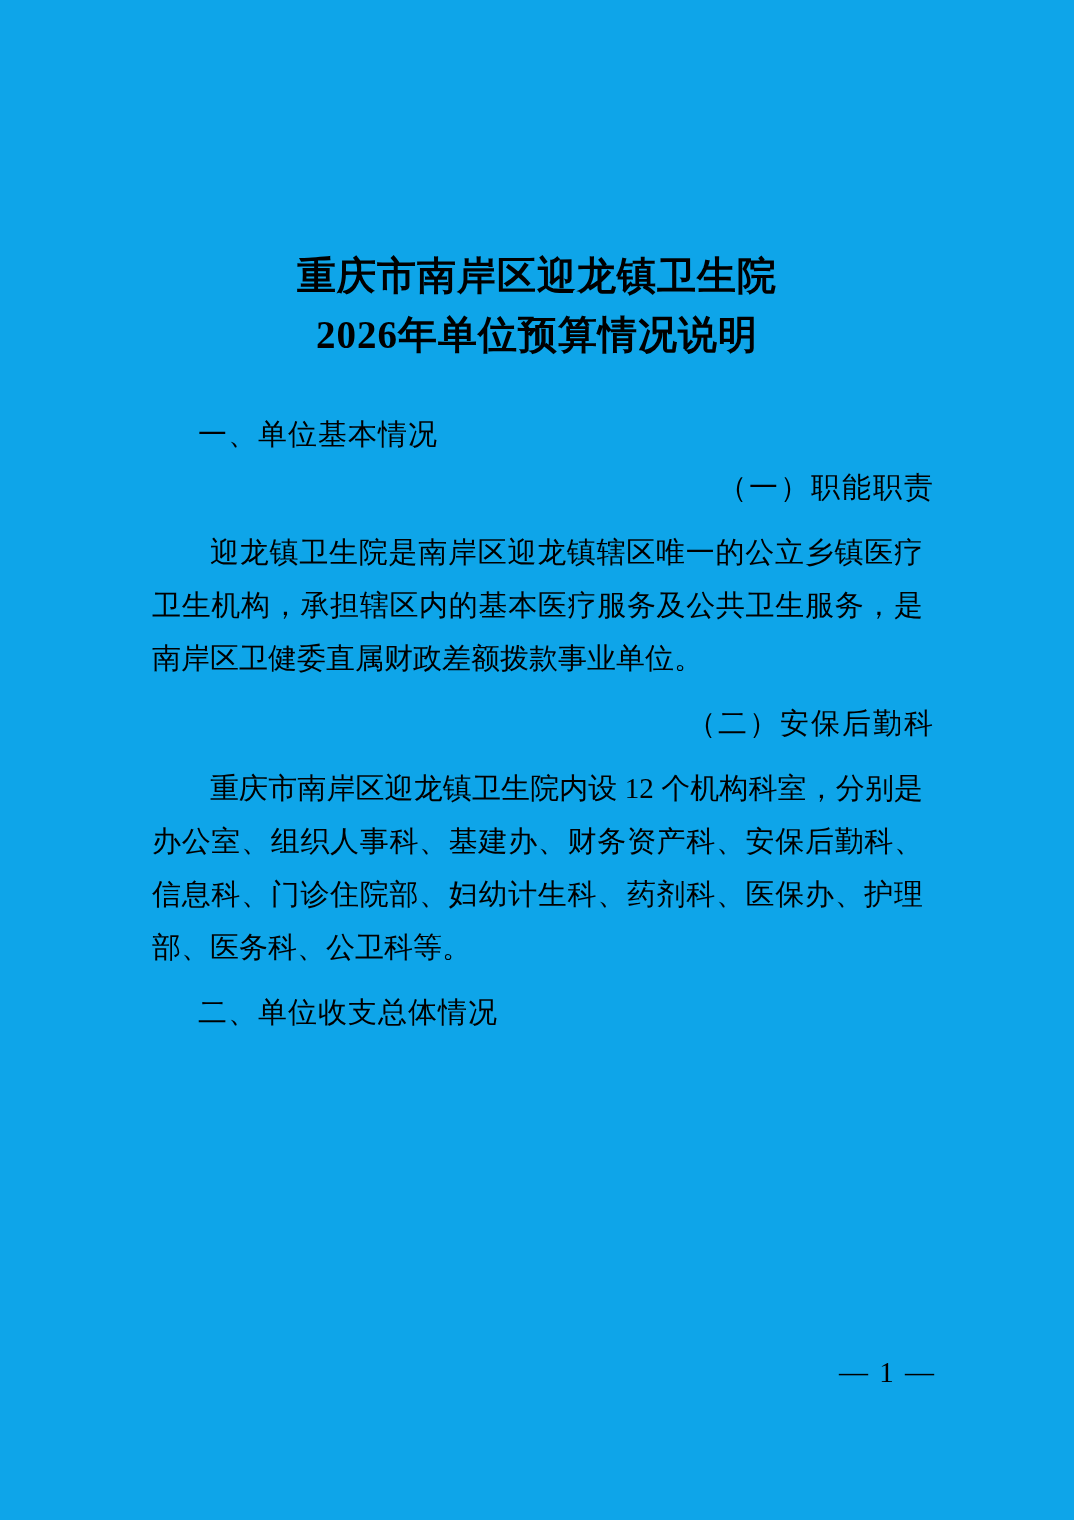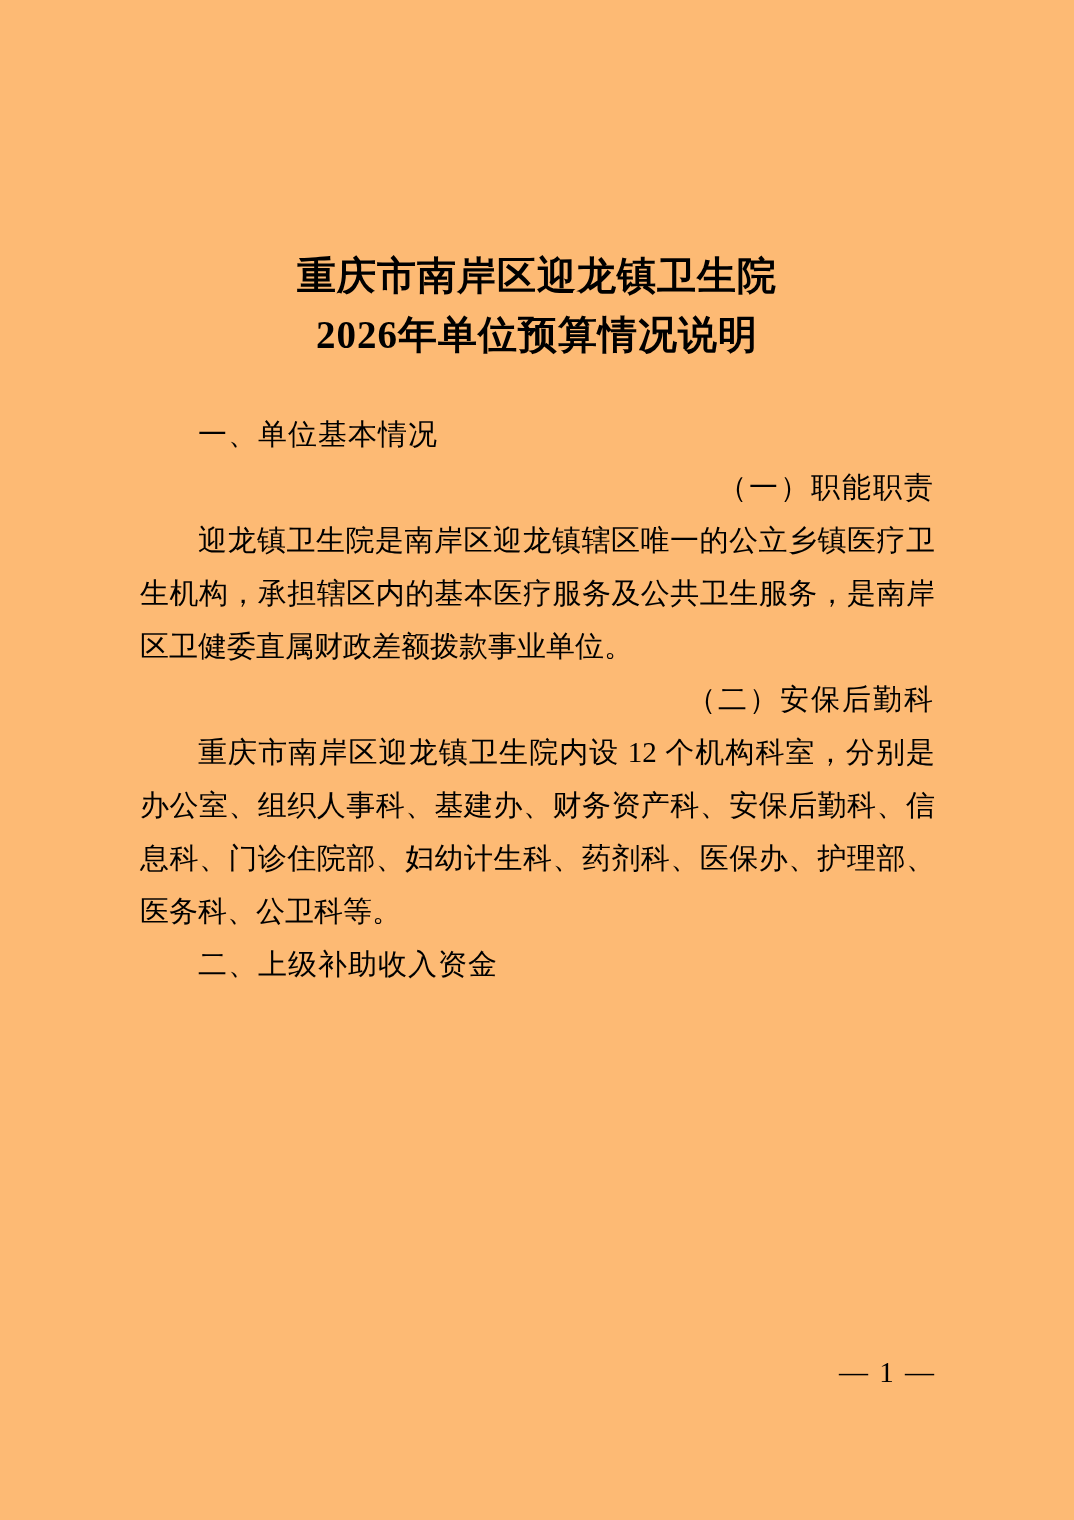--- a/index.html
+++ b/index.html
@@ -17,7 +17,7 @@
     position: relative;
     width: 1074px;
     height: 1520px;
-    background: #fdba74;
+    background: #0ea5e9;
     overflow: hidden;
   }
   .title-block {

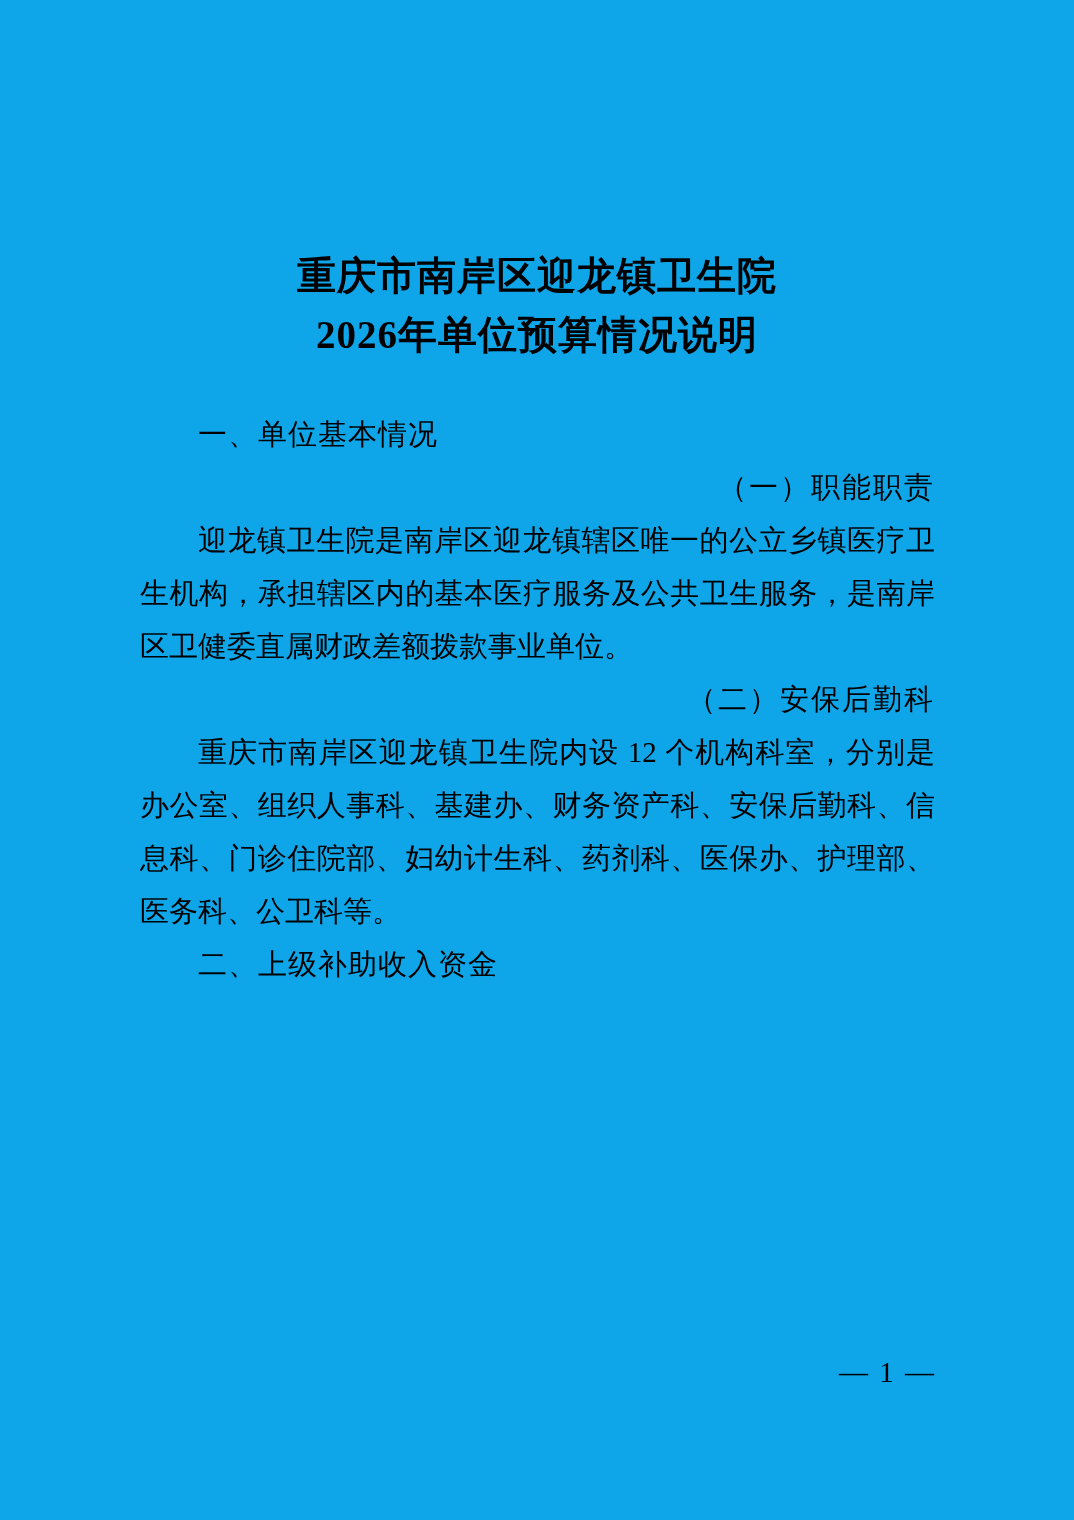--- a/index.html
+++ b/index.html
@@ -53,7 +53,7 @@
     text-align: right;
   }
   .para {
-    margin: 0;
+    margin: 12px;
     text-indent: 58px;
     text-align: justify;
     text-justify: inter-ideograph;

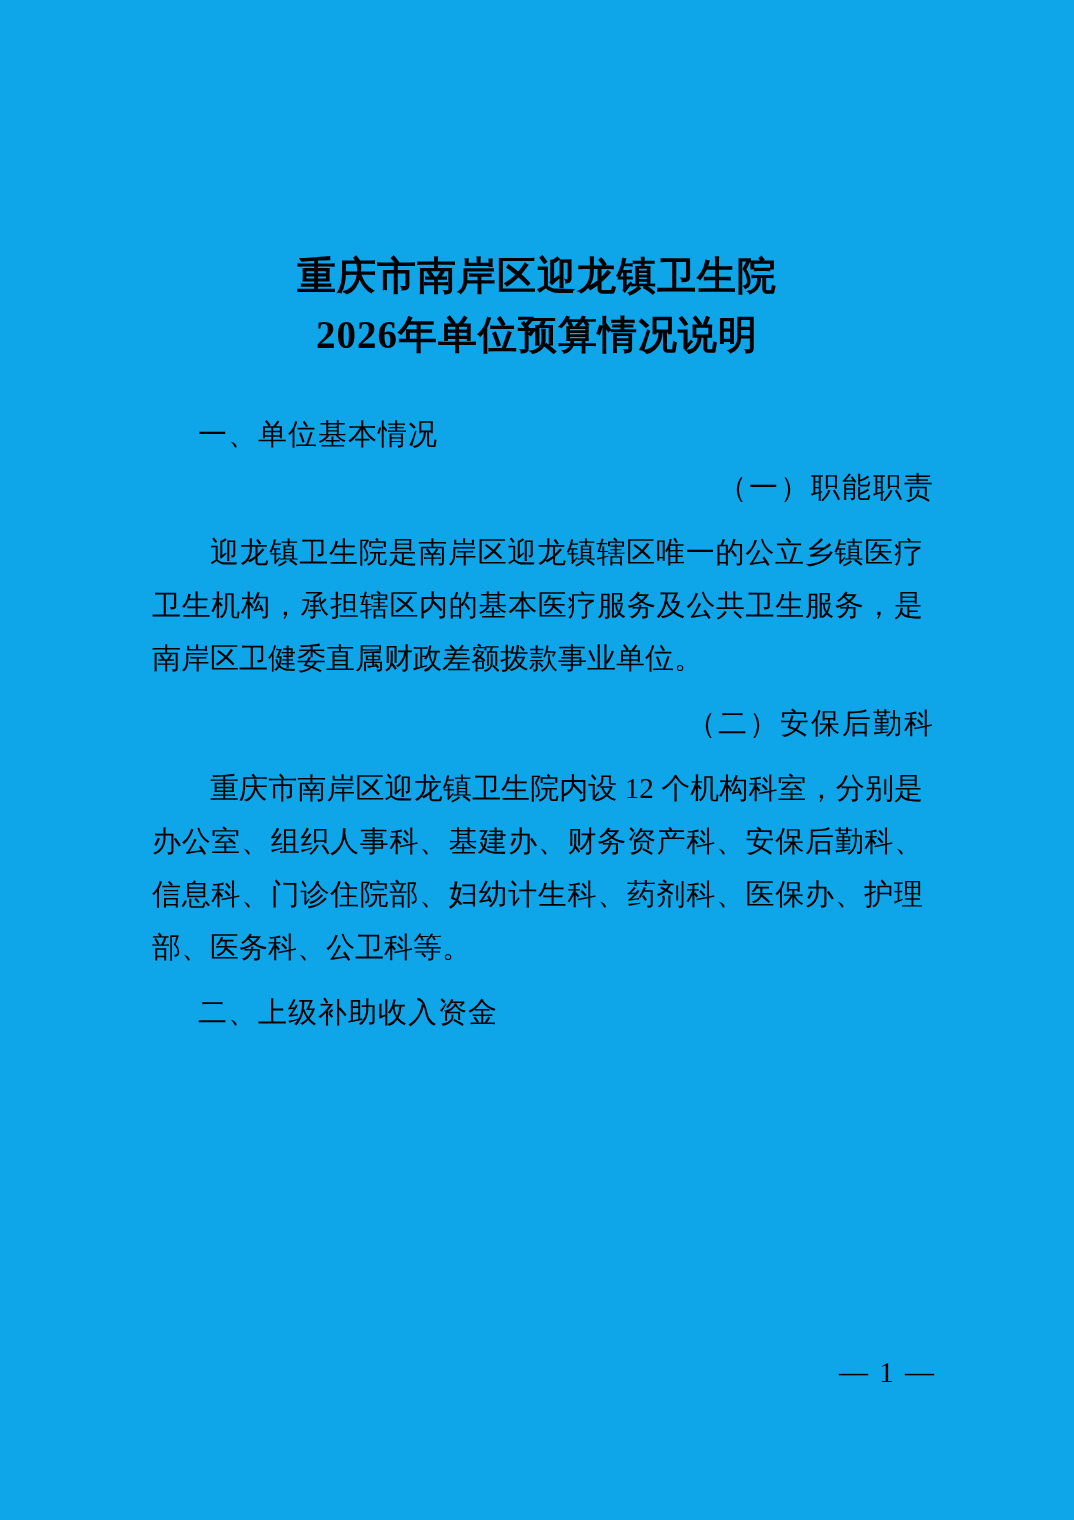--- a/index.html
+++ b/index.html
@@ -85,7 +85,7 @@
     <p class="para">迎龙镇卫生院是南岸区迎龙镇辖区唯一的公立乡镇医疗卫生机构，承担辖区内的基本医疗服务及公共卫生服务，是南岸区卫健委直属财政差额拨款事业单位。</p>
     <div class="h2">（二）安保后勤科</div>
     <p class="para">重庆市南岸区迎龙镇卫生院内设 12 个机构科室，分别是办公室、组织人事科、基建办、财务资产科、安保后勤科、信息科、门诊住院部、妇幼计生科、药剂科、医保办、护理部、医务科、公卫科等。</p>
-    <div class="h1">二、上级补助收入资金</div>
+    <div class="h1">二、单位收支总体情况</div>
   </div>
 
   <div class="page-number">— 1 —</div>

